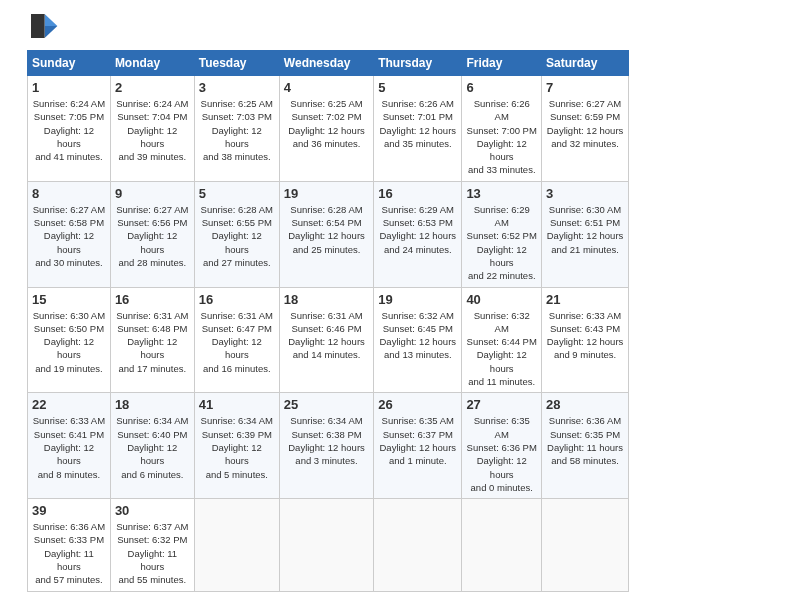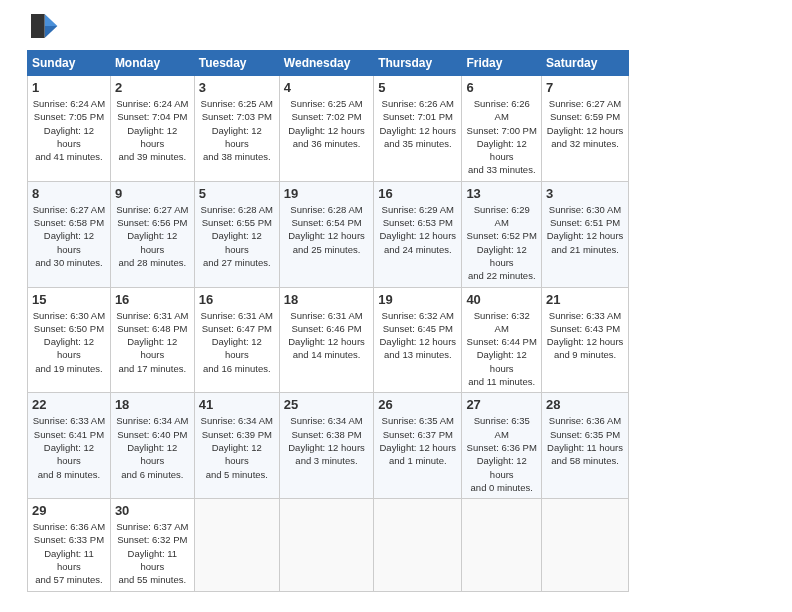--- a/index.html
+++ b/index.html
@@ -250,7 +250,7 @@
         </tr>
         <tr>
           <td>
-            <span class="day-num">29</span>
+            <span class="day-num">39</span>
             <div class="day-info">Sunrise: 6:36 AM<br>Sunset: 6:33 PM<br>Daylight: 11 hours<br>and 57 minutes.</div>
           </td>
           <td>

